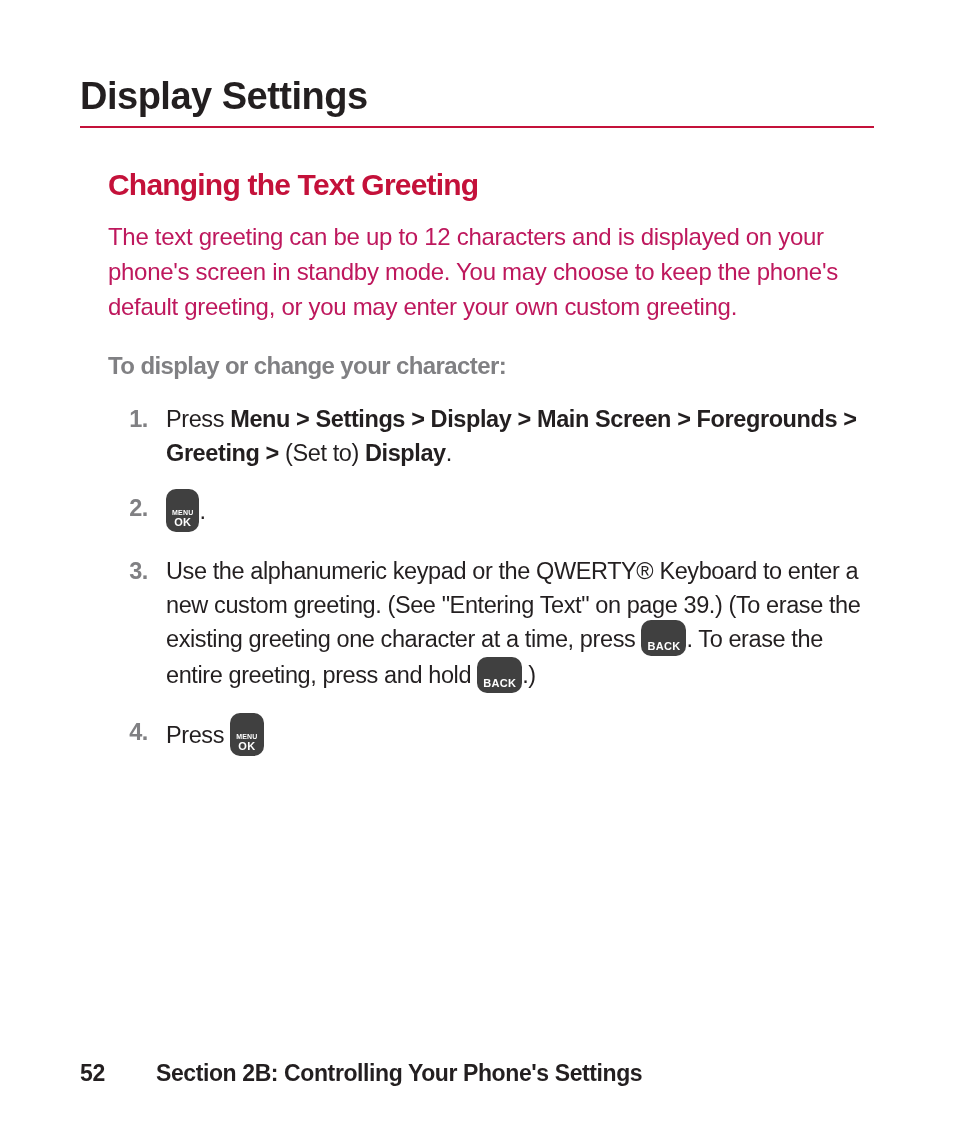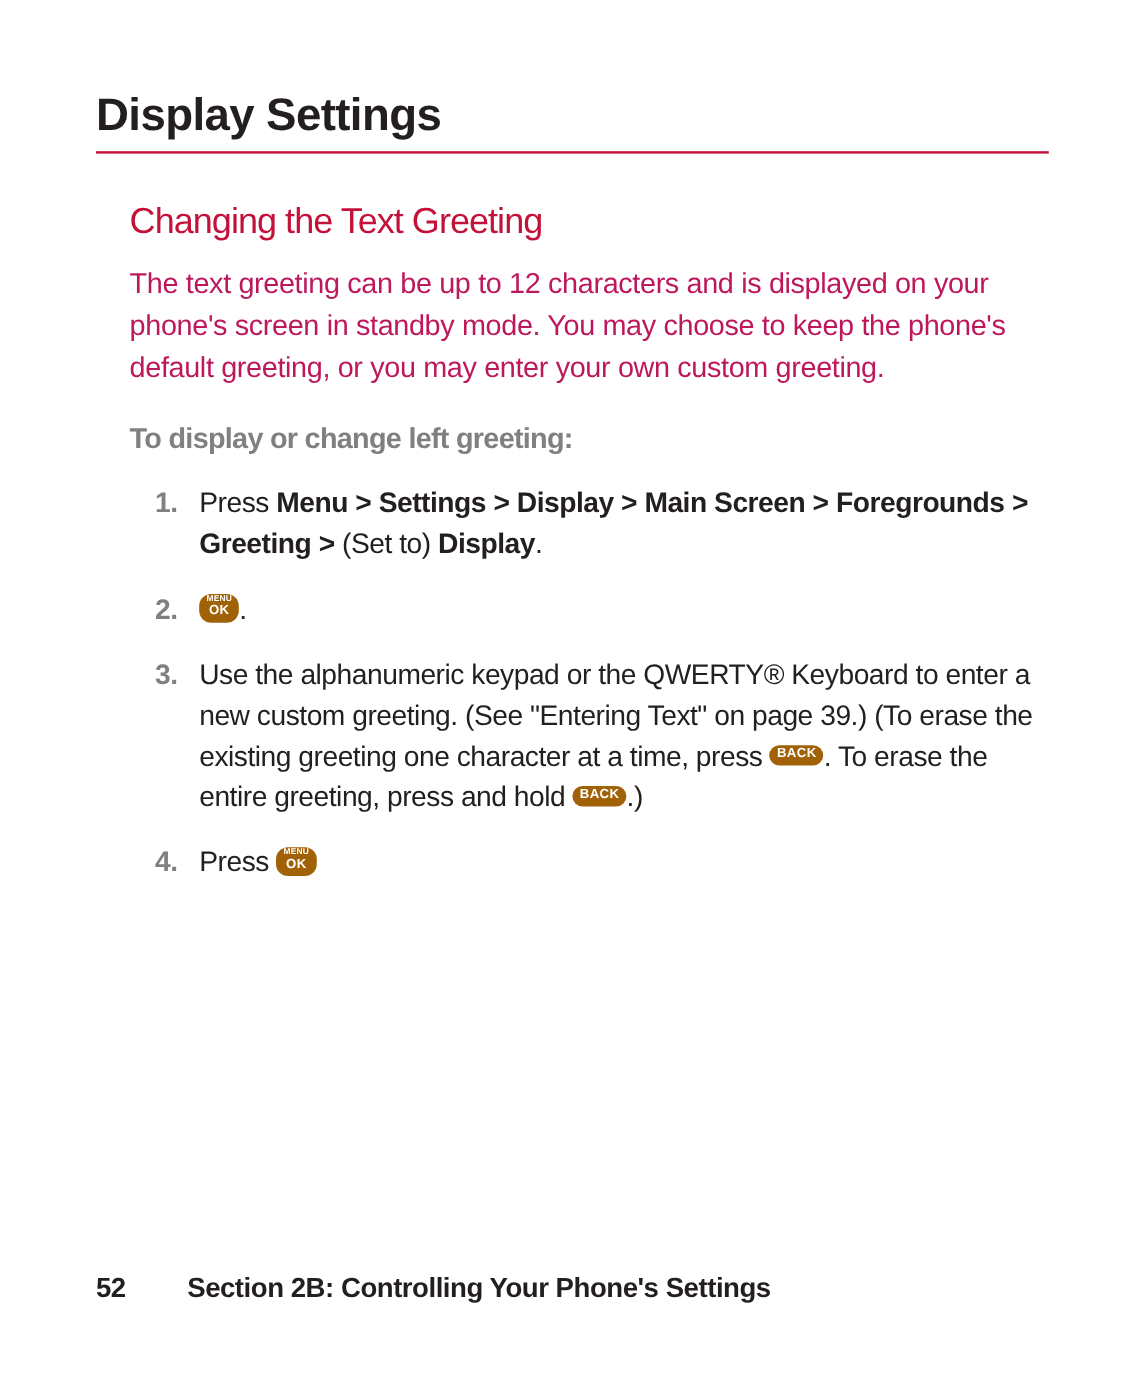--- a/index.html
+++ b/index.html
@@ -31,7 +31,7 @@
   h2.section-heading {
     color: #c4113a;
     font-size: 30px;
-    font-weight: 400;
+    font-weight: 700;
     margin: 0 0 18px 28px;
     letter-spacing: -0.8px;
   }

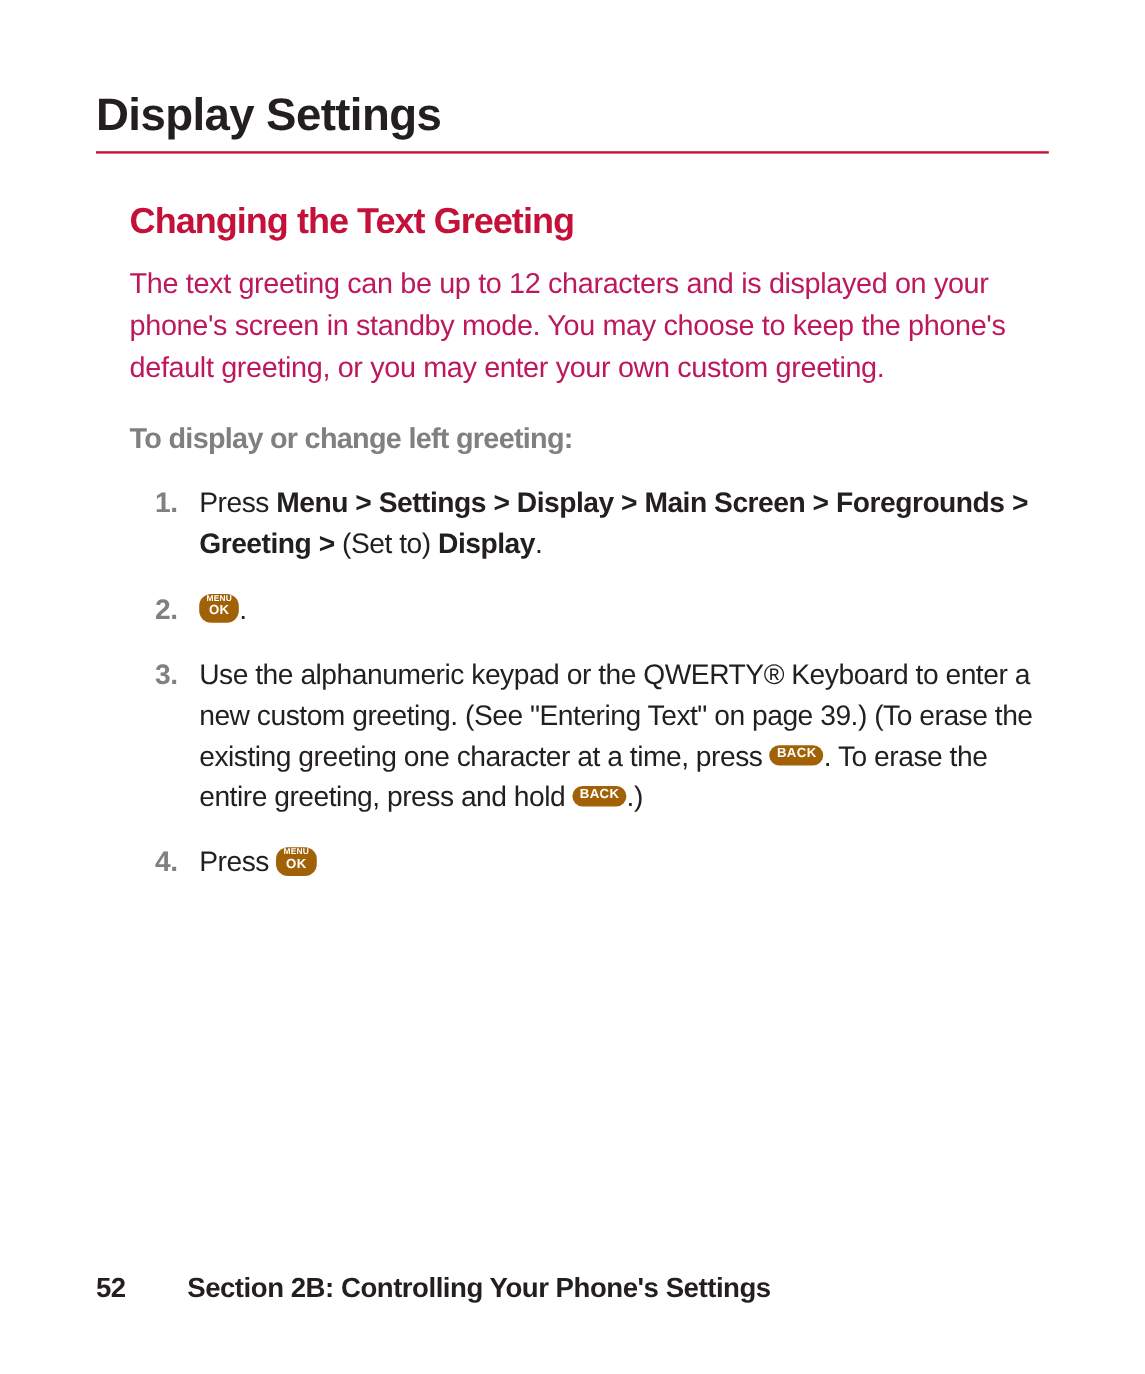--- a/index.html
+++ b/index.html
@@ -115,7 +115,7 @@
 
   <p class="intro">The text greeting can be up to 12 characters and is displayed on your phone's screen in standby mode. You may choose to keep the phone's default greeting, or you may enter your own custom greeting.</p>
 
-  <p class="subheading">To display or change left greeting:</p>
+  <p class="subheading">To display or change your character:</p>
 
   <ol class="steps">
 

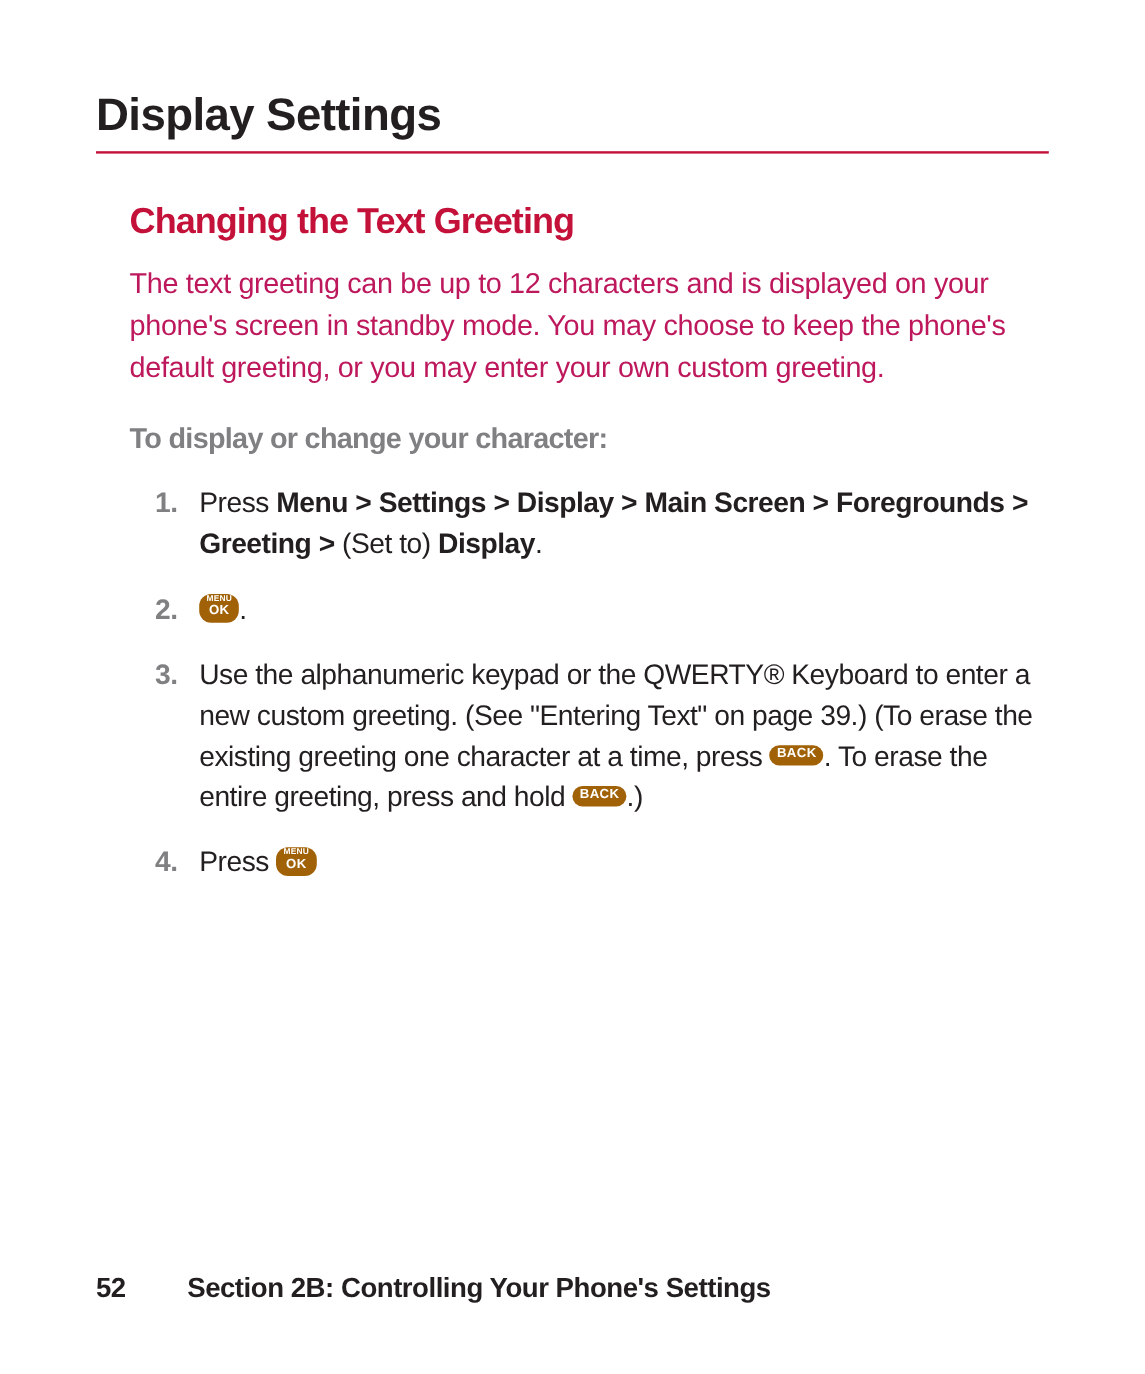--- a/index.html
+++ b/index.html
@@ -75,13 +75,13 @@
   .key {
     display: inline-block;
     vertical-align: middle;
-    background: #a16207;
+    background: #404040;
     color: #ffffff;
     border-radius: 10px;
     font-size: 10px;
     font-weight: 700;
     line-height: 1;
-    padding: 1px 6px 4px 6px;
+    padding: 20px 6px 4px 6px;
     text-align: center;
     position: relative;
     top: -2px;

